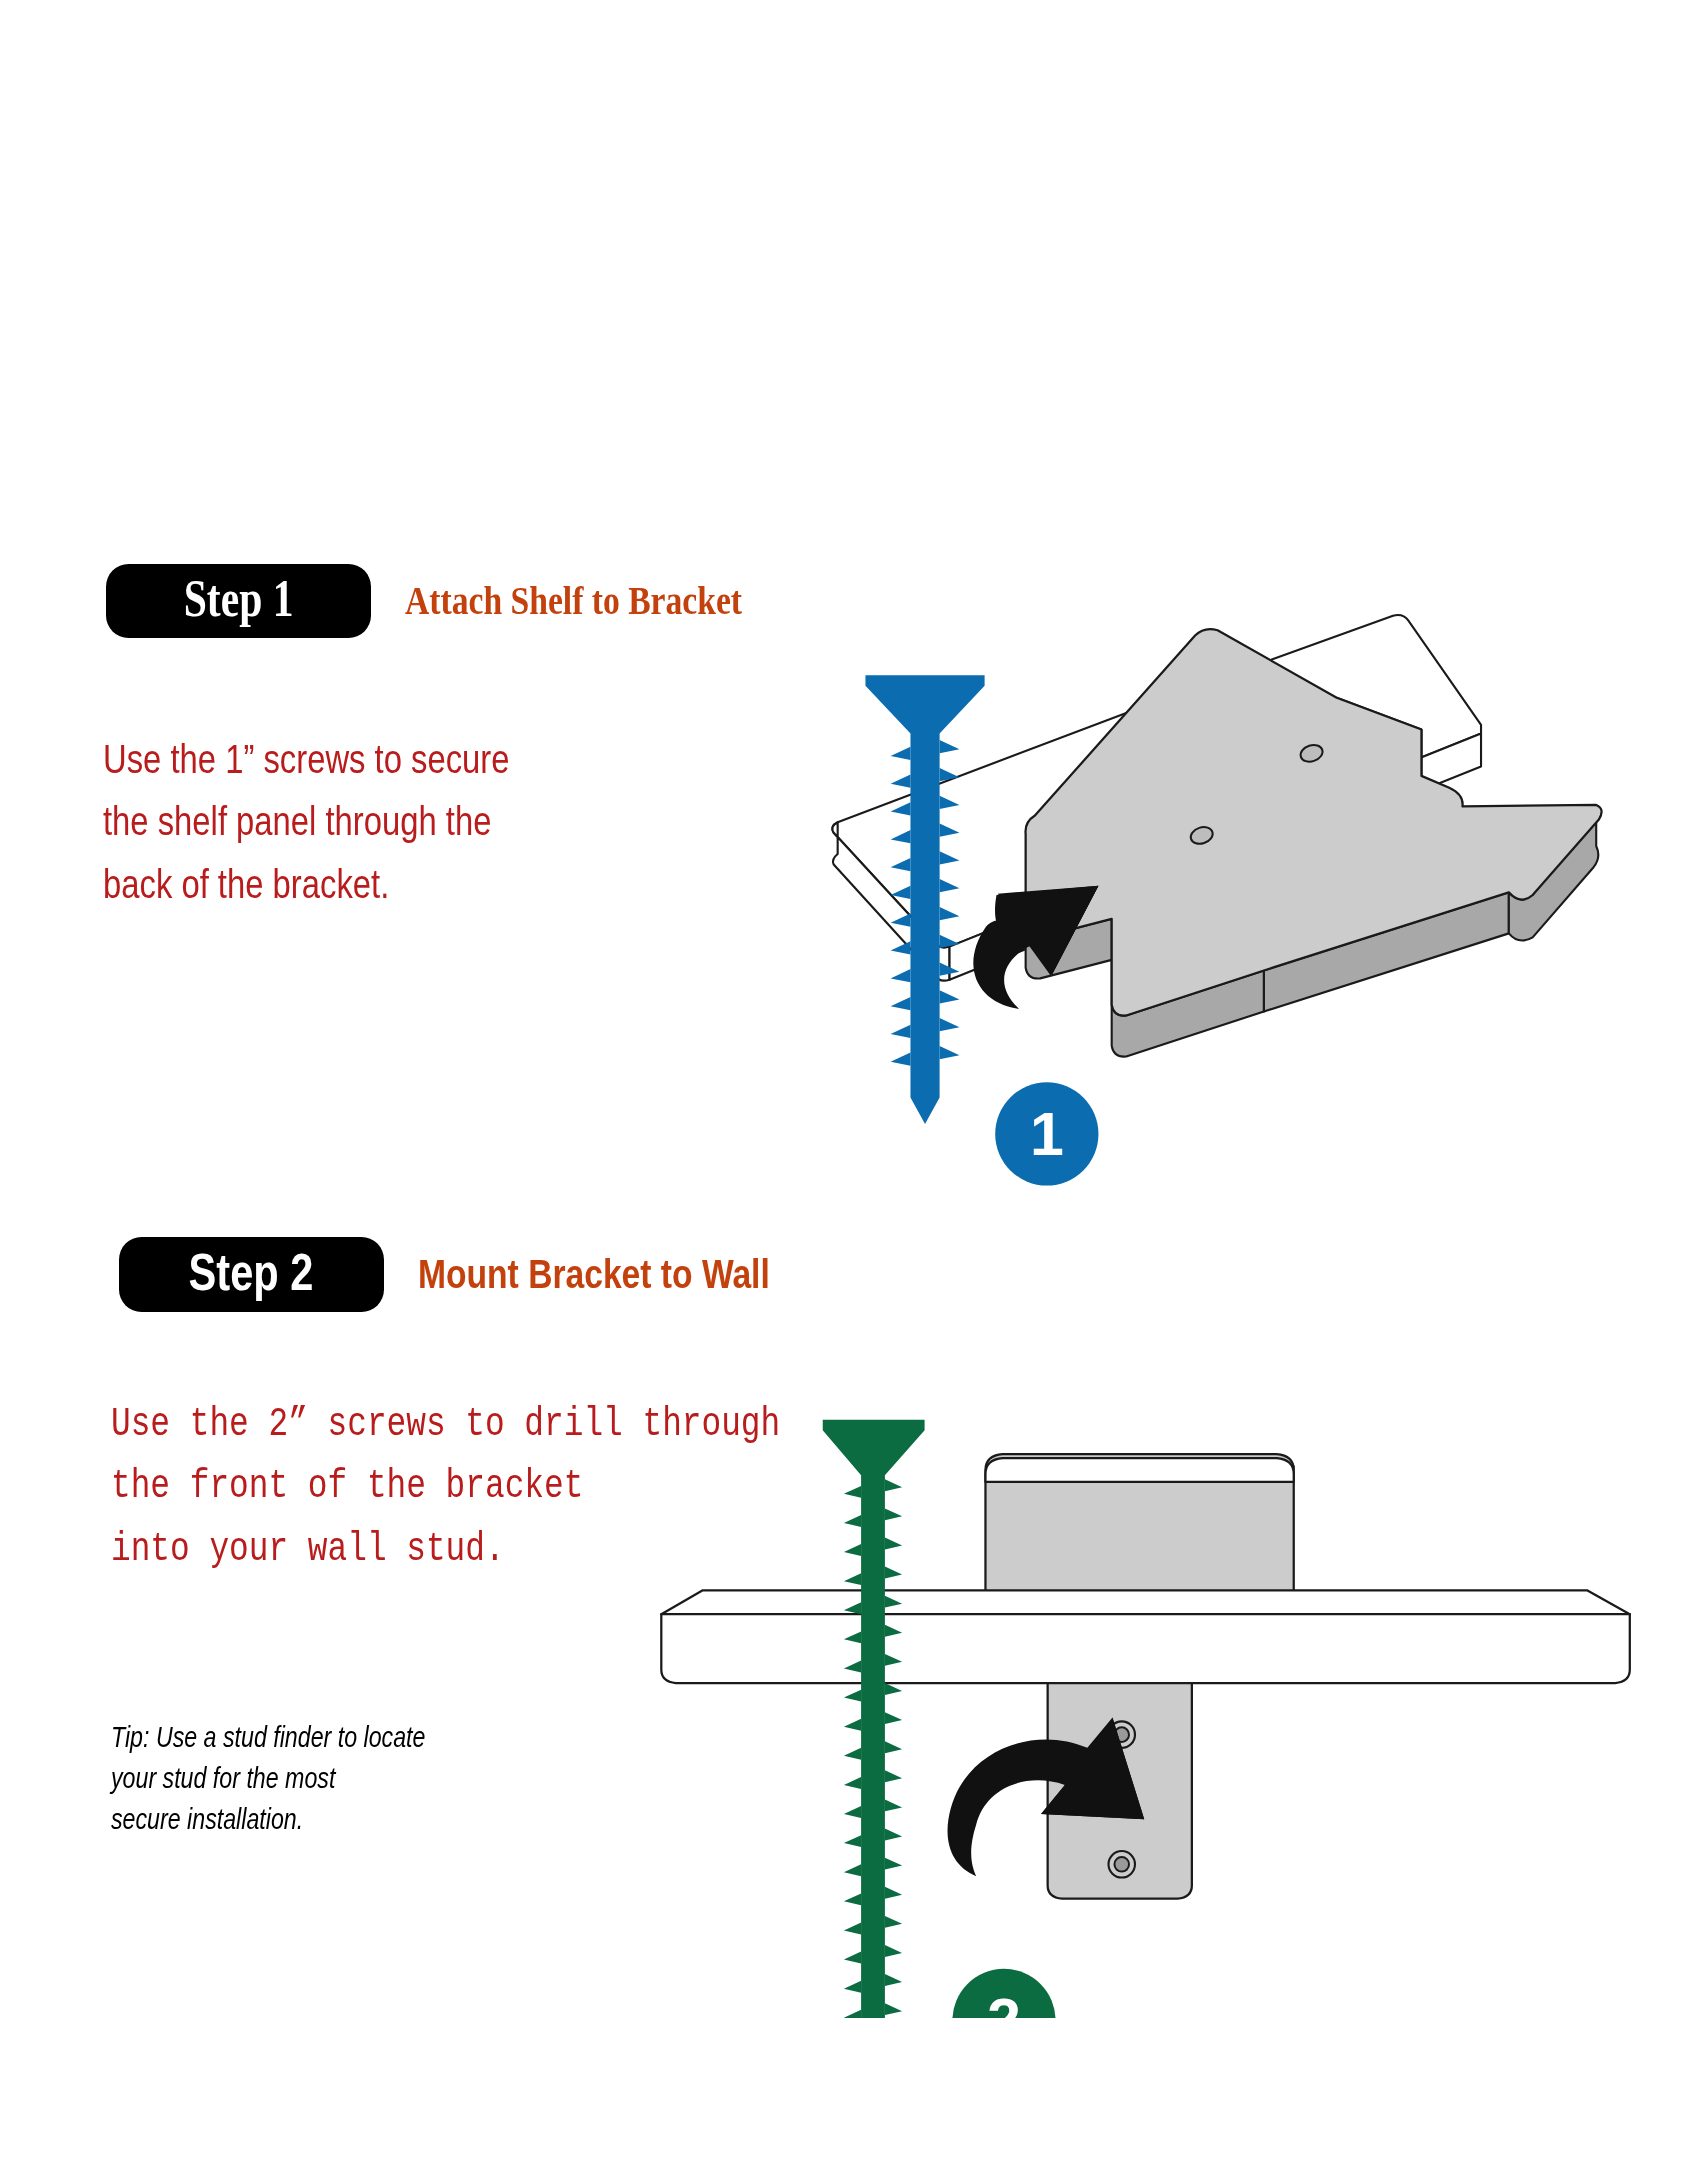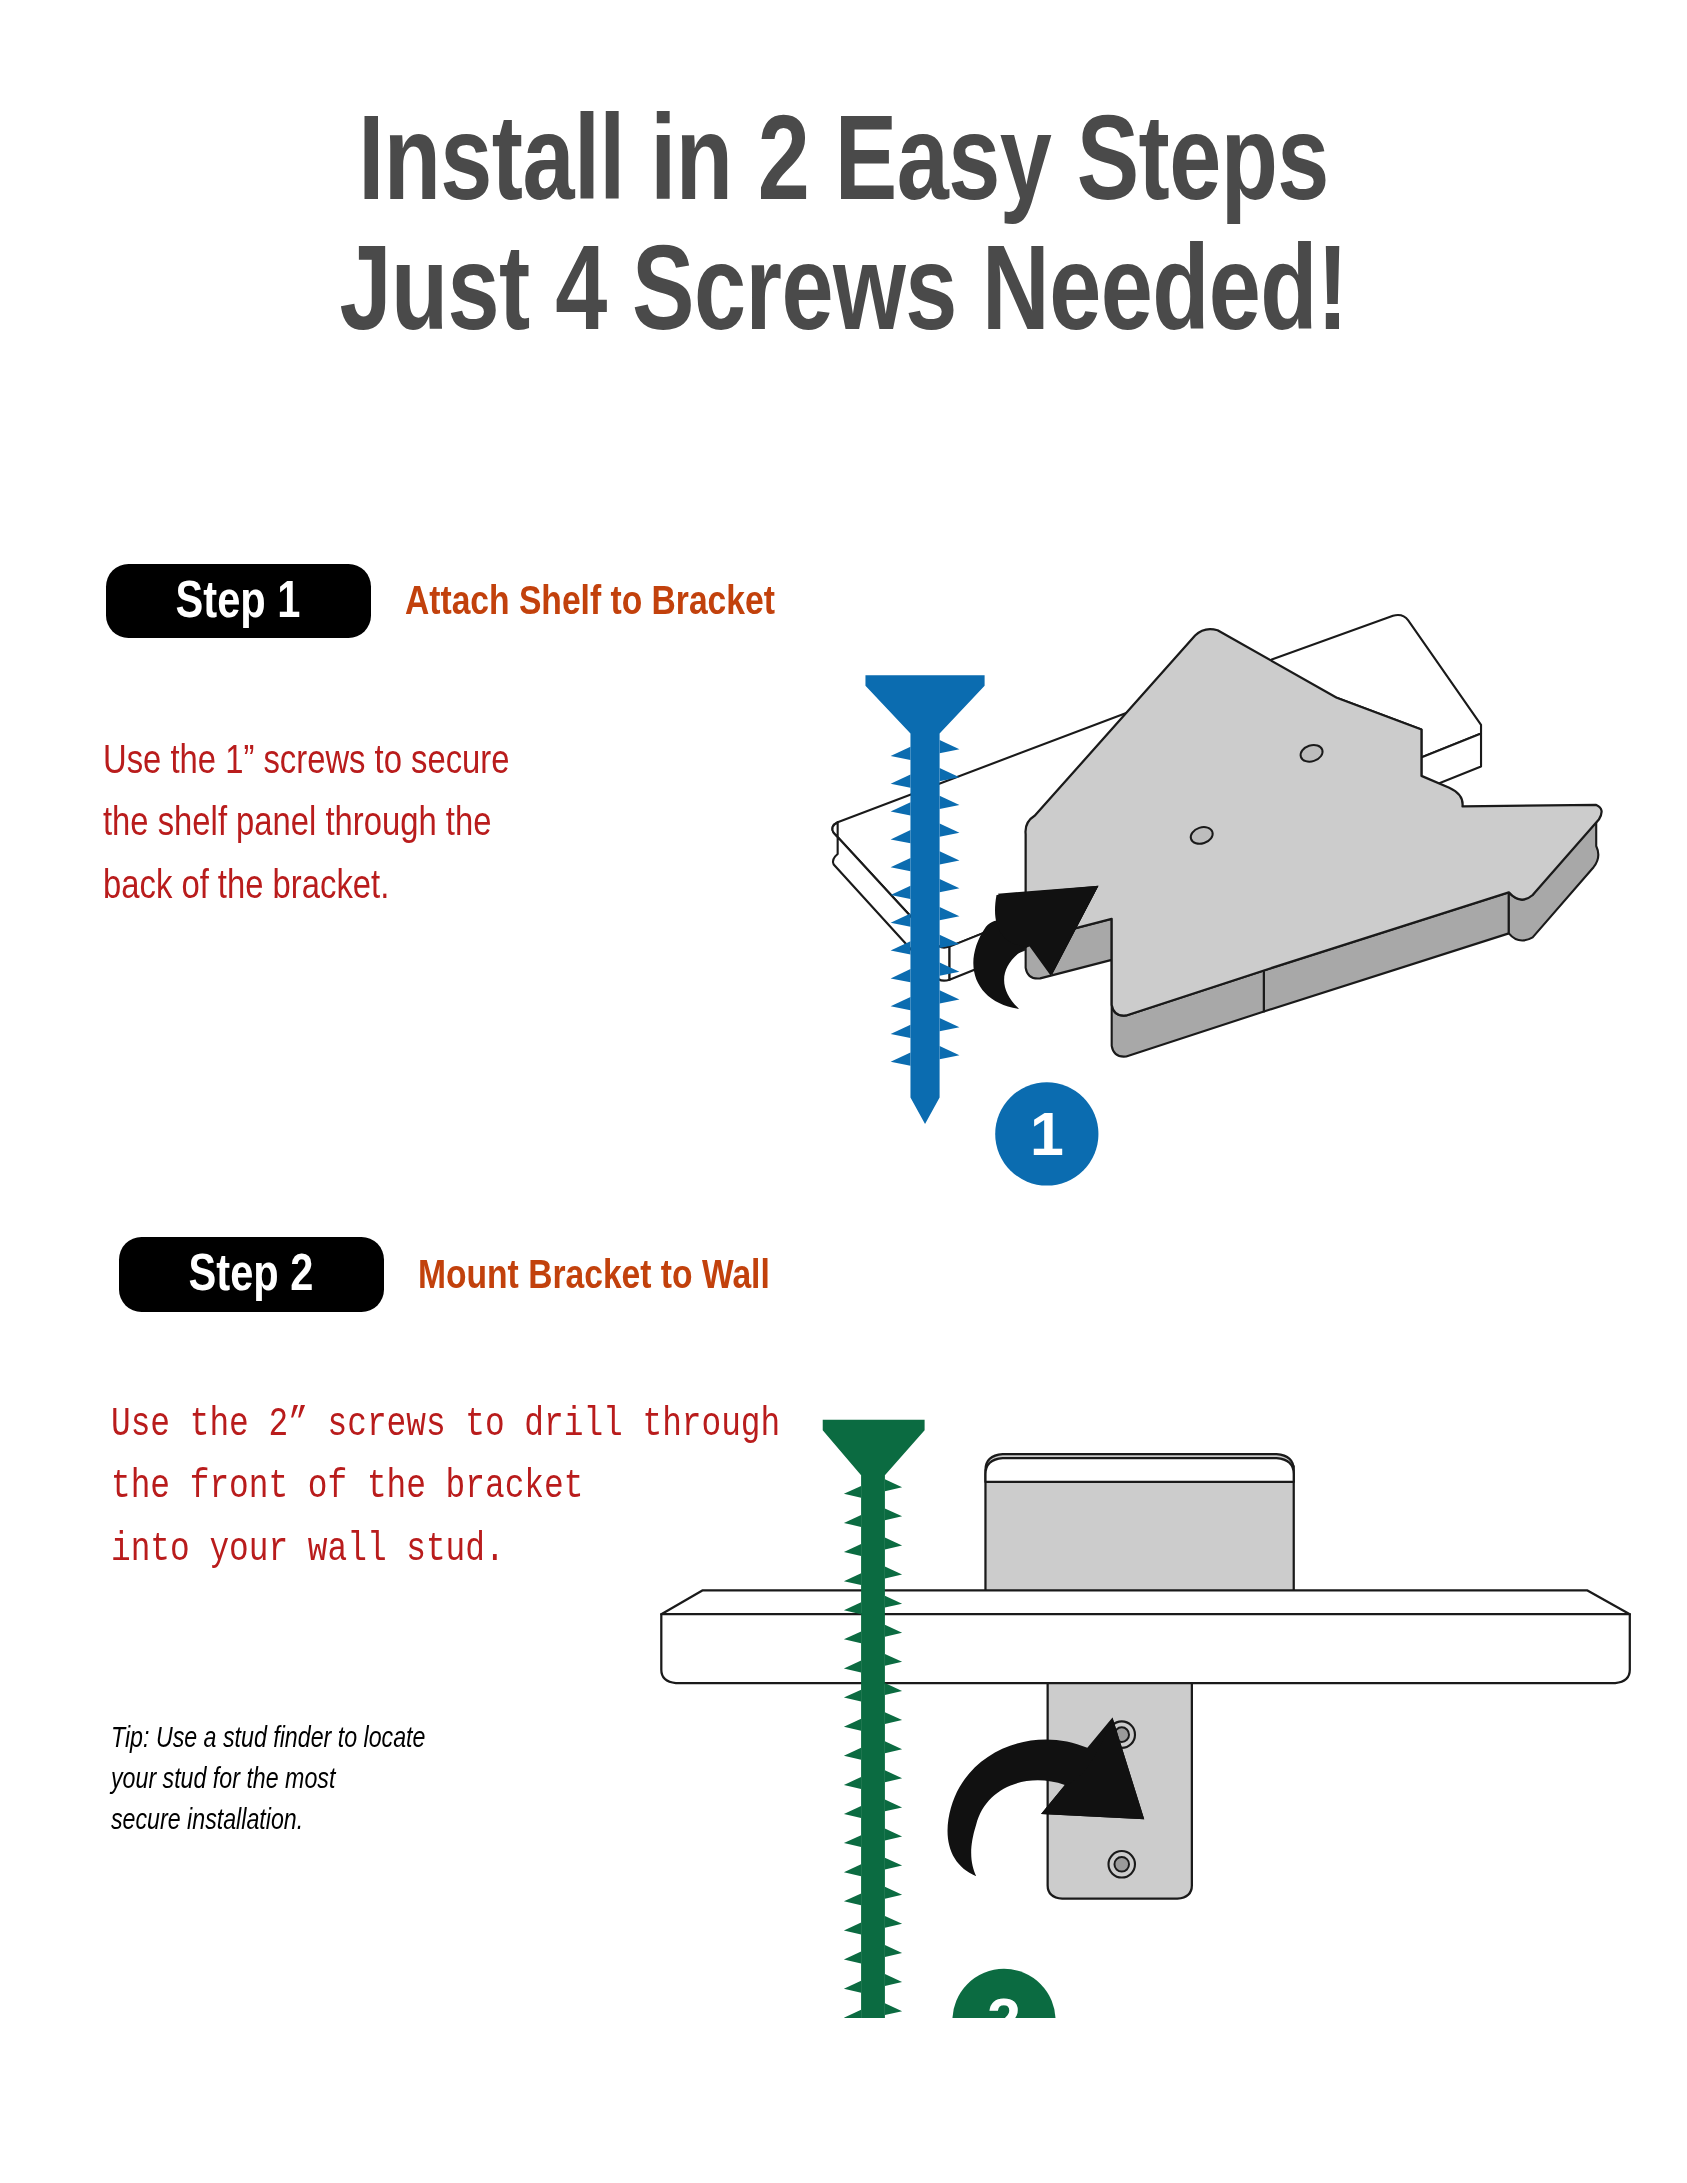--- a/index.html
+++ b/index.html
@@ -137,10 +137,6 @@
 
 <div class="page">
 
-  <div class="title-block">
-    <span class="title-line">Install in 2 Easy Steps</span>
-    <span class="title-line">Just 4 Screws Needed!</span>
-  </div>
 
   <div class="step-section" id="step1-section">
 

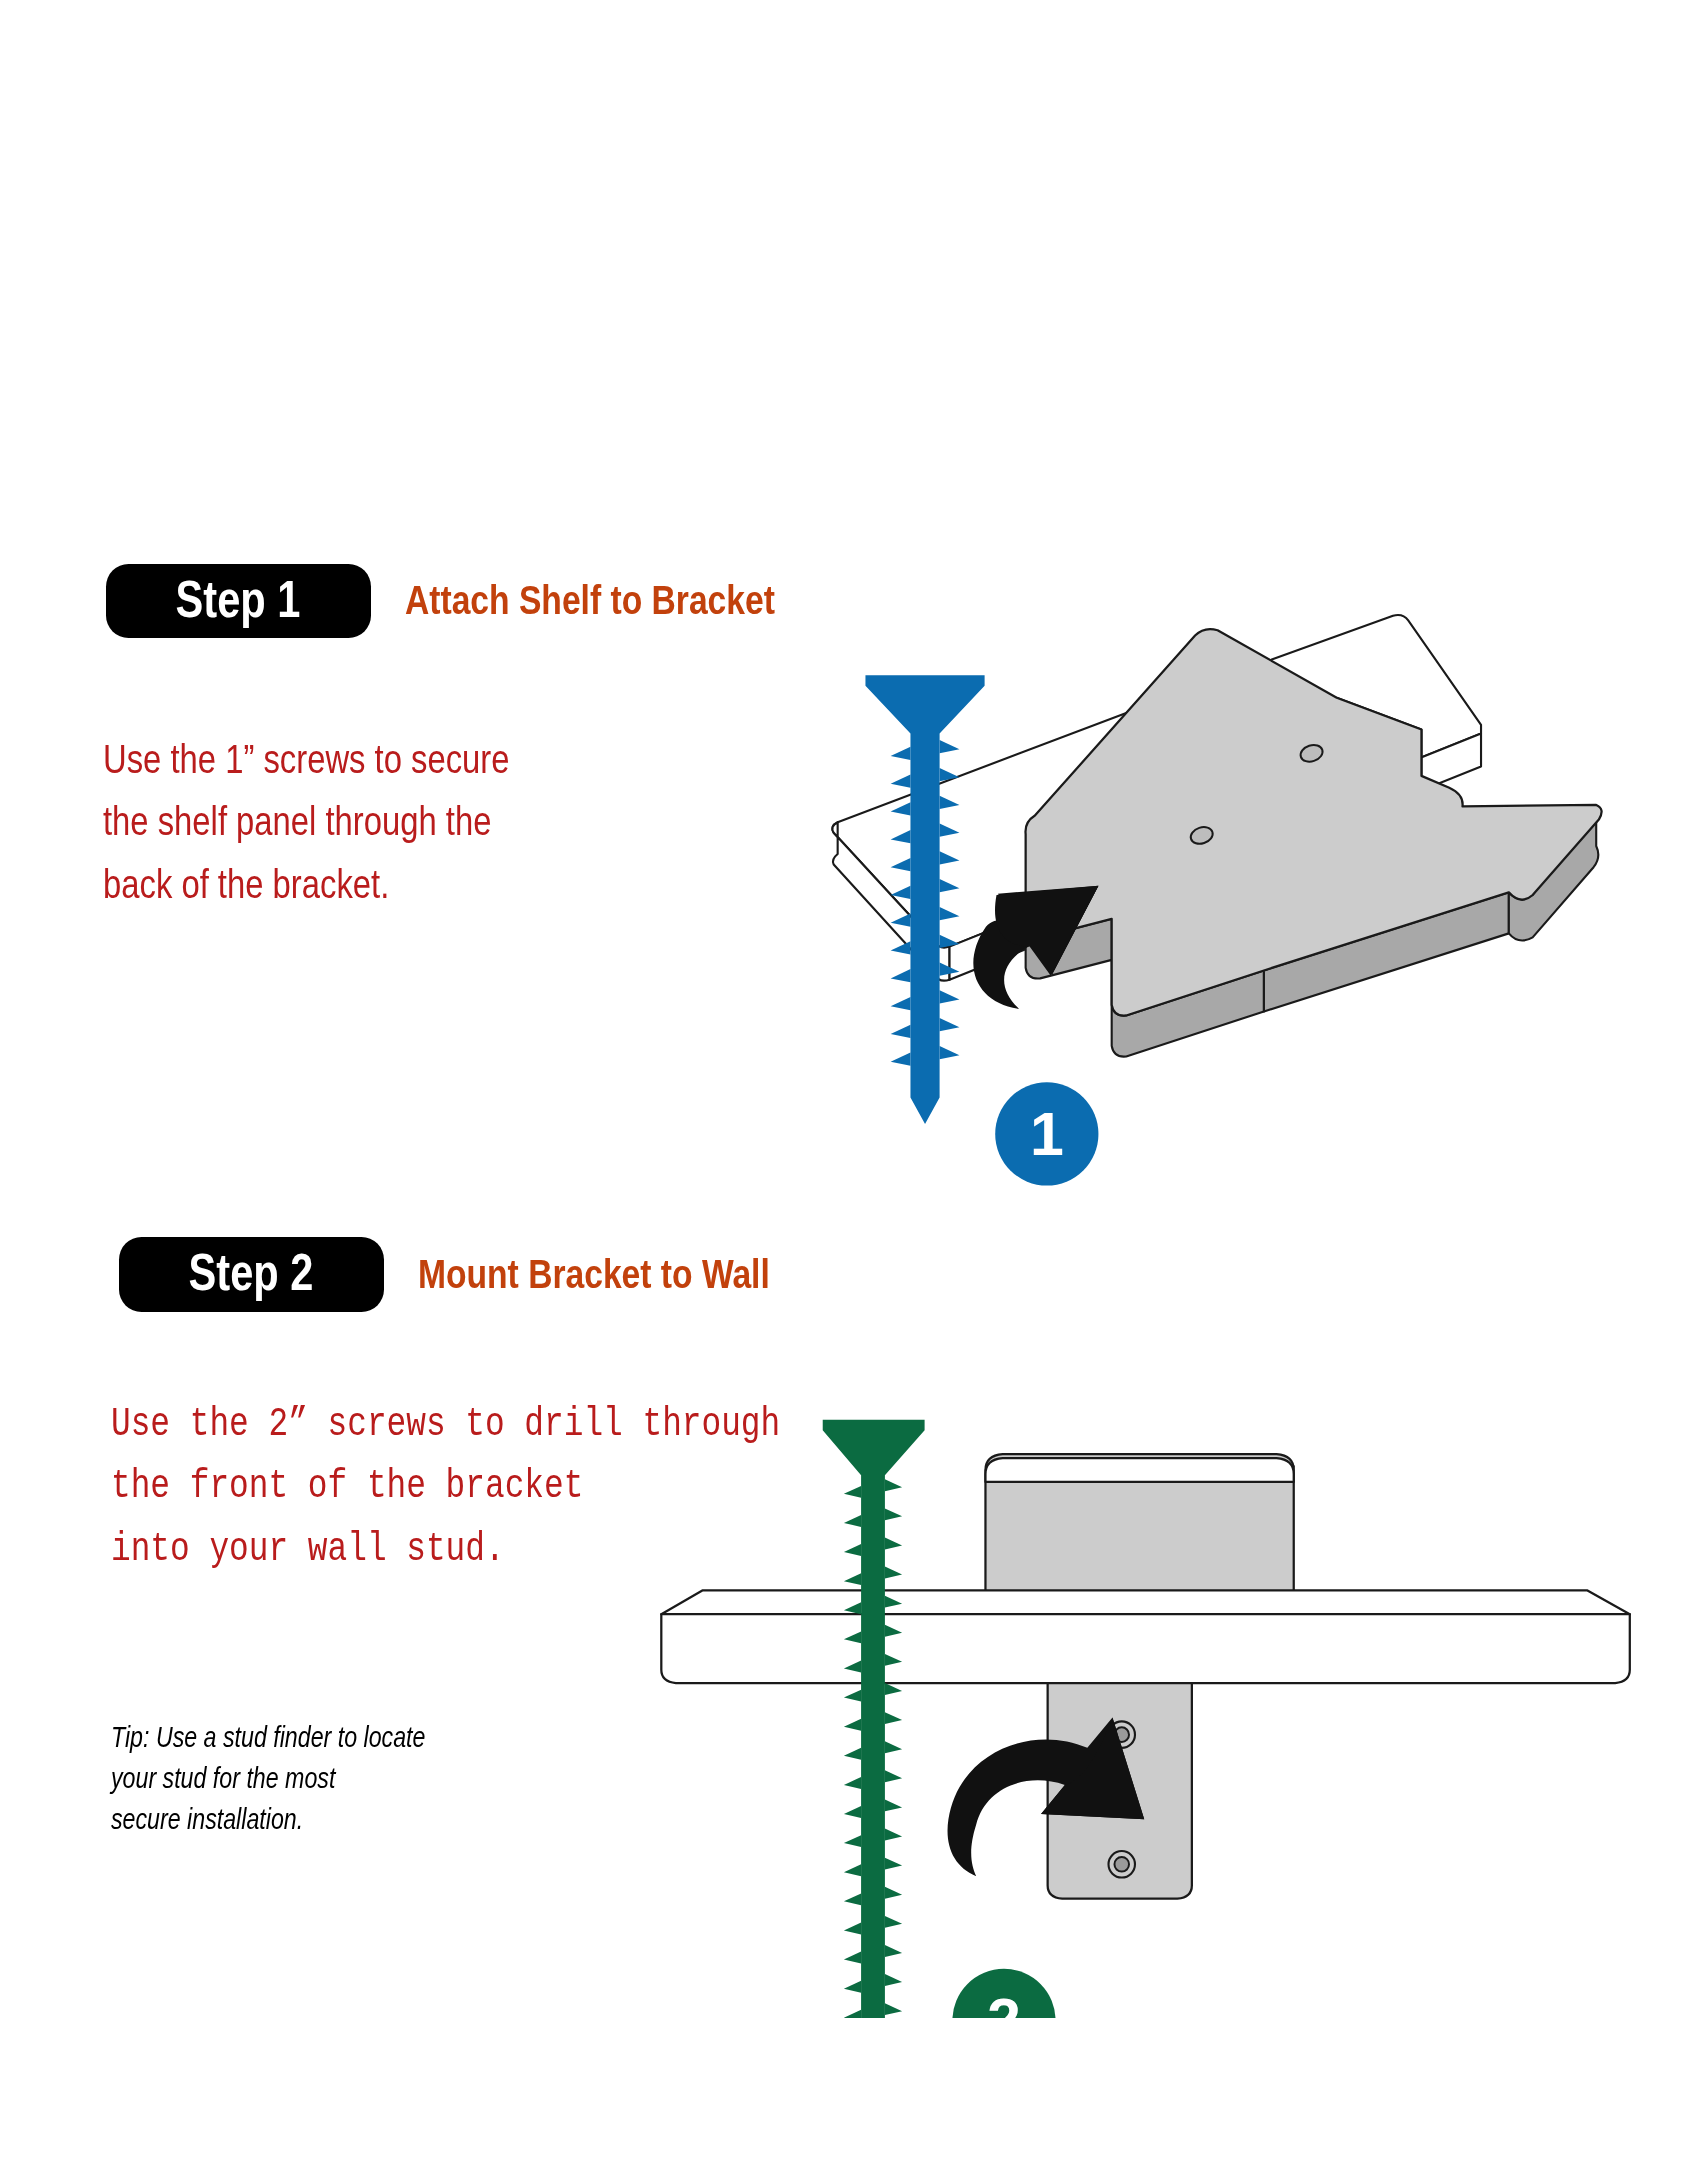--- a/index.html
+++ b/index.html
@@ -57,7 +57,7 @@
     display: flex;
     align-items: center;
   }
-  #step1-header { left: 106px; top: 14.6px; }
+  #step1-header { left: 106px; top: 14.6px; font-family: Liberation Serif, serif; }
   #step2-header { left: 119px; top: 13.2px; }
 
   .step-badge {

